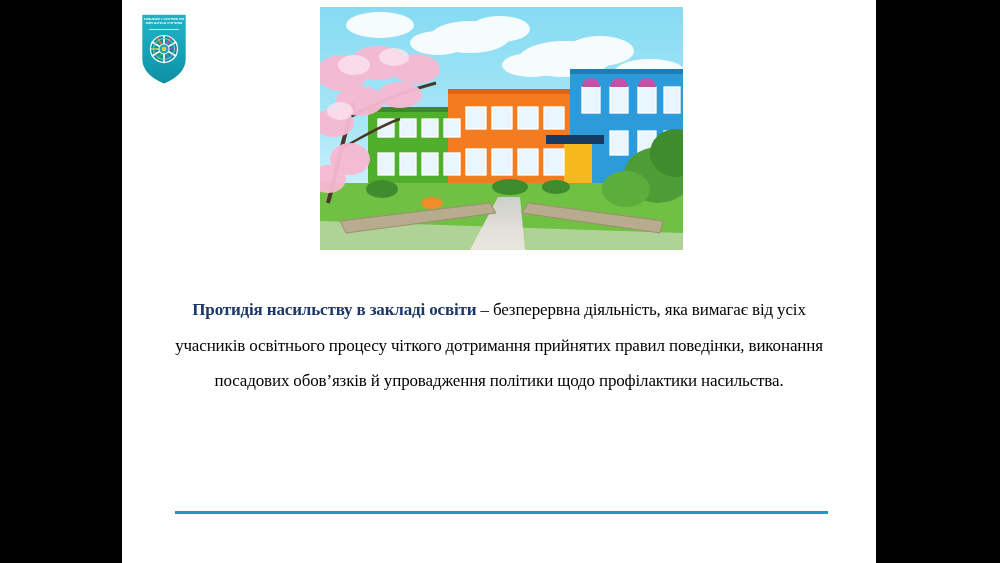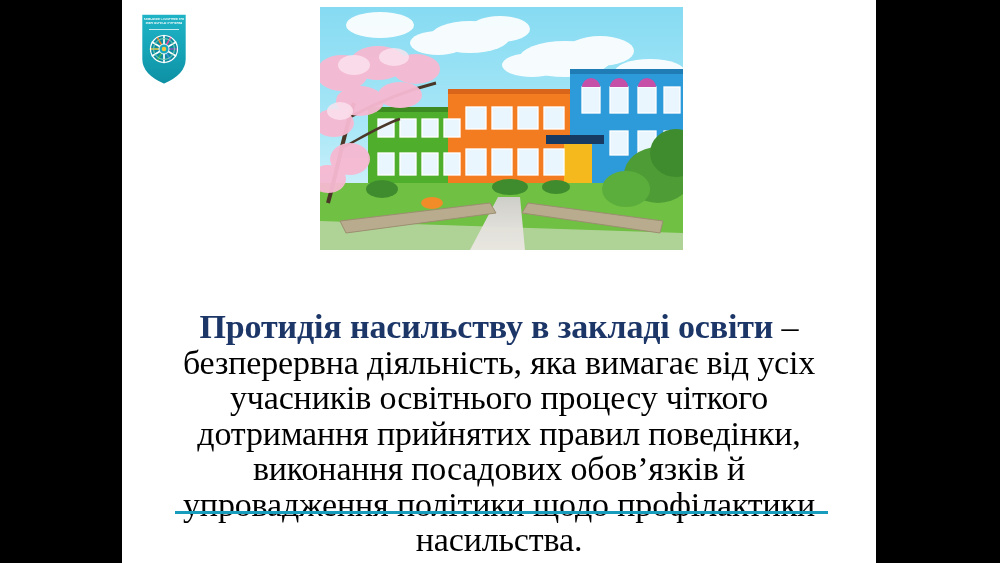--- a/index.html
+++ b/index.html
@@ -98,7 +98,7 @@
     top: 275px;
     width: 674px;
     text-align: center;
-    font-size: 34px;
+    font-size: 17px;
     line-height: 35.5px;
     color: #000000;
     letter-spacing: -0.15px;

